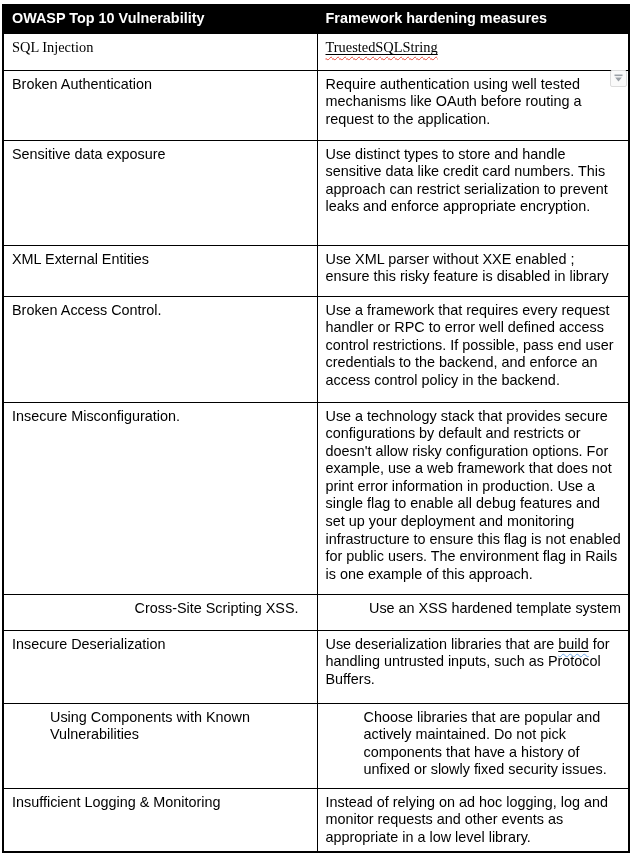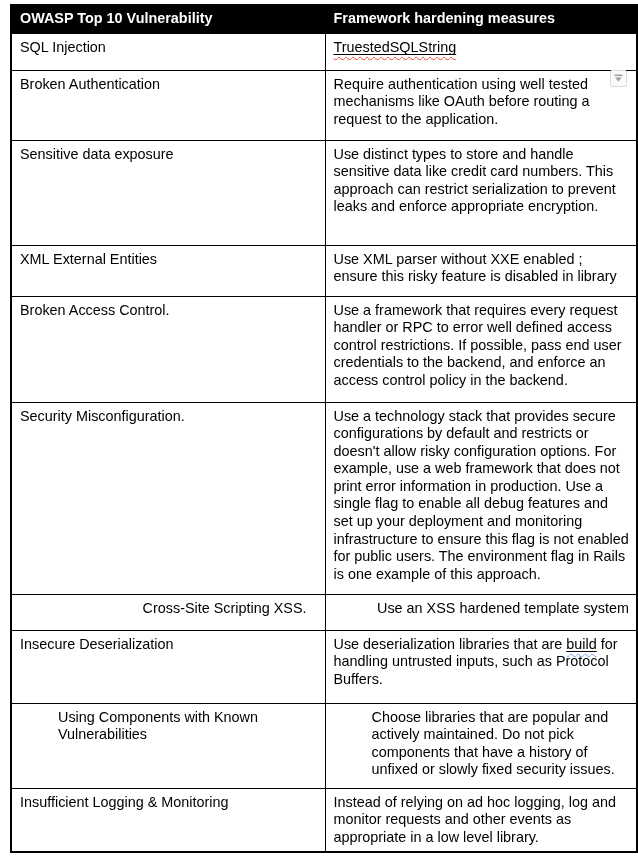--- a/index.html
+++ b/index.html
@@ -23,7 +23,6 @@
     border-collapse: collapse;
     table-layout: fixed;
     border: 2px solid var(--border-color, #000);
-    margin-left: 8px;
   }
   col.c1 { width: 314px; }
   col.c2 { width: 312px; }

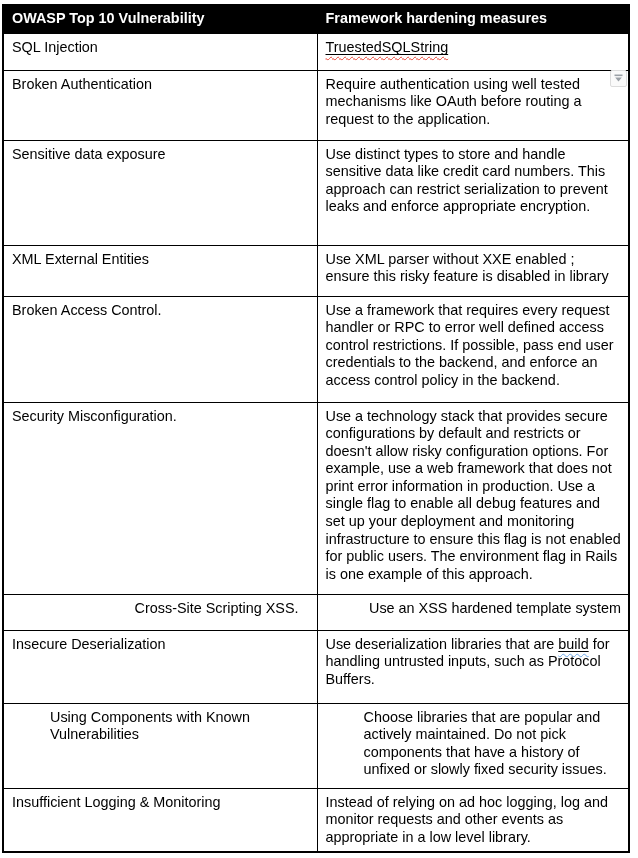--- a/index.html
+++ b/index.html
@@ -46,7 +46,7 @@
   td { padding: 5px 7px 5px 8px; }
   td.cell-vuln { padding-right: 18px; }
   
-  tbody tr:nth-child(1)  td { height: 37px;  }
+  tbody tr:nth-child(1)  td { height: 37px; font-family: Liberation Serif, serif;  }
   tbody tr:nth-child(2)  td { height: 70px;  }
   tbody tr:nth-child(3)  td { height: 105px; }
   tbody tr:nth-child(4)  td { height: 51px;  }

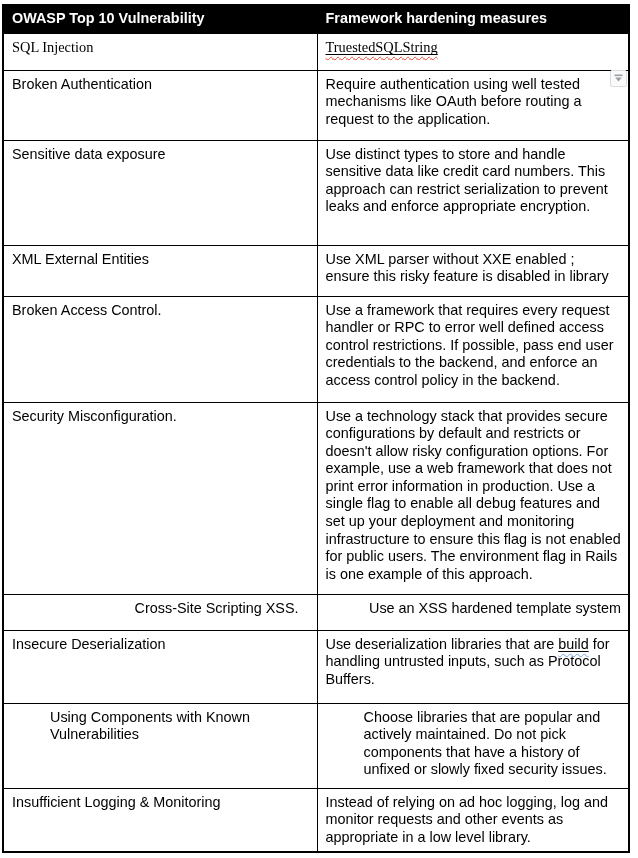--- a/index.html
+++ b/index.html
@@ -128,7 +128,7 @@
           <td class="cell-measure"><span>Use a framework that requires every request handler or RPC to error well defined access control restrictions. If possible, pass end user credentials to the backend, and enforce an access control policy in the backend.</span></td>
         </tr>
         <tr>
-          <td class="cell-vuln">Security Misconfiguration.</td>
+          <td class="cell-vuln">Insecure Misconfiguration.</td>
           <td class="cell-measure"><span>Use a technology stack that provides secure configurations by default and restricts or doesn't allow risky configuration options. For example, use a web framework that does not print error information in production. Use a single flag to enable all debug features and set up your deployment and monitoring infrastructure to ensure this flag is not enabled for public users. The environment flag in Rails is one example of this approach.</span></td>
         </tr>
         <tr>

